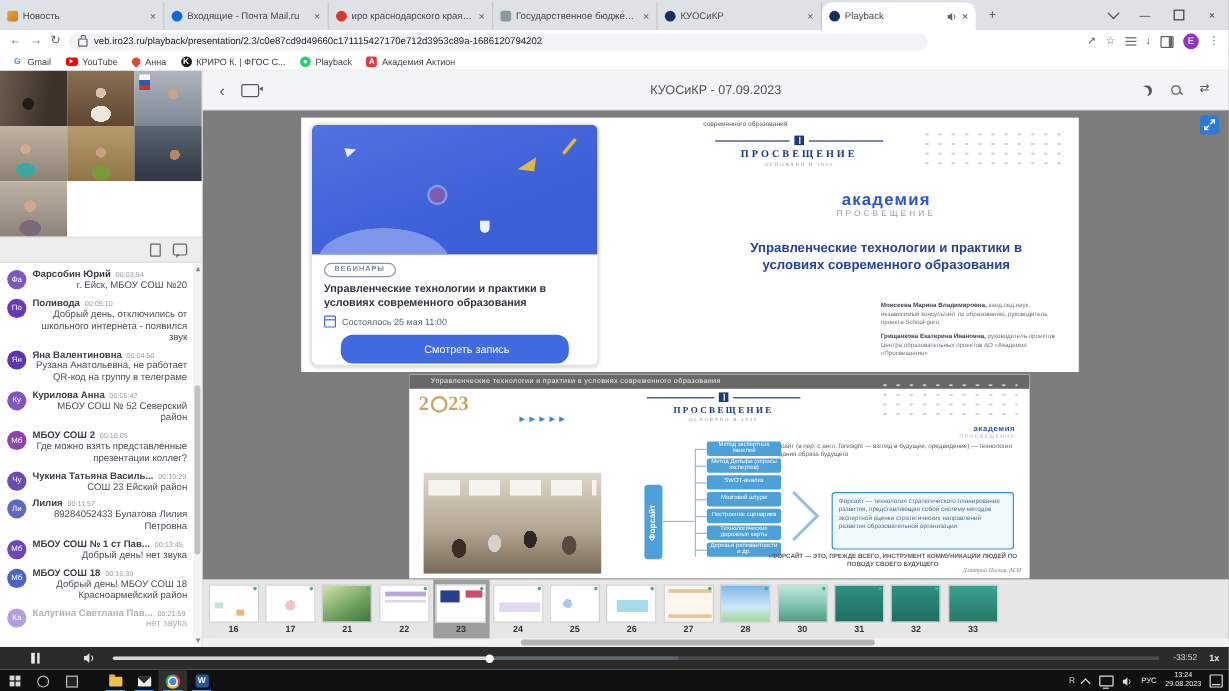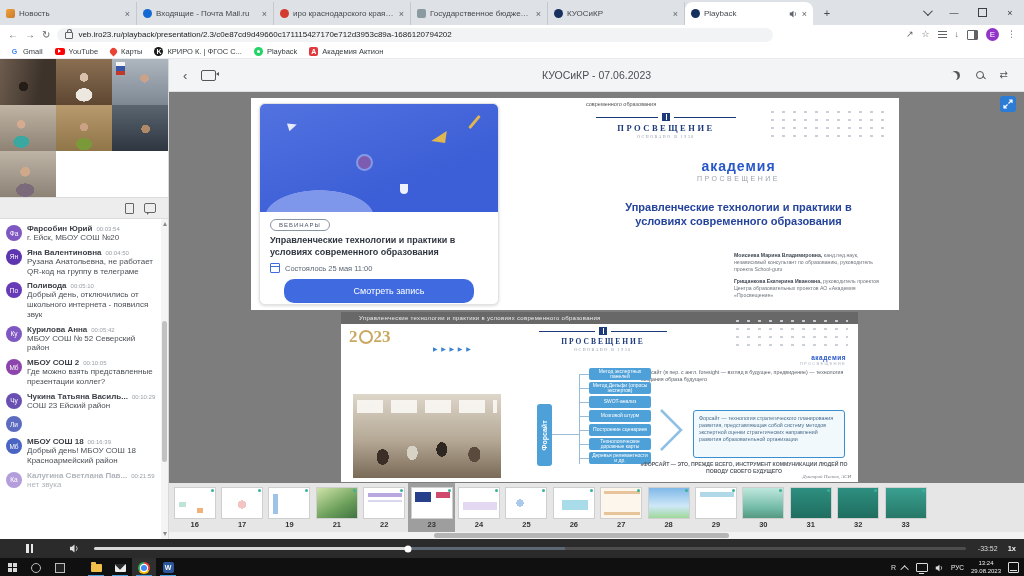--- a/index.html
+++ b/index.html
@@ -325,7 +325,7 @@
       </span>
     <span class="bm">
         <span class="bm-pin"></span>
-        <span>Карты</span>
+        <span>Анна</span>
       </span>
     <span class="bm">
         <span class="bmic bm-k">K</span>

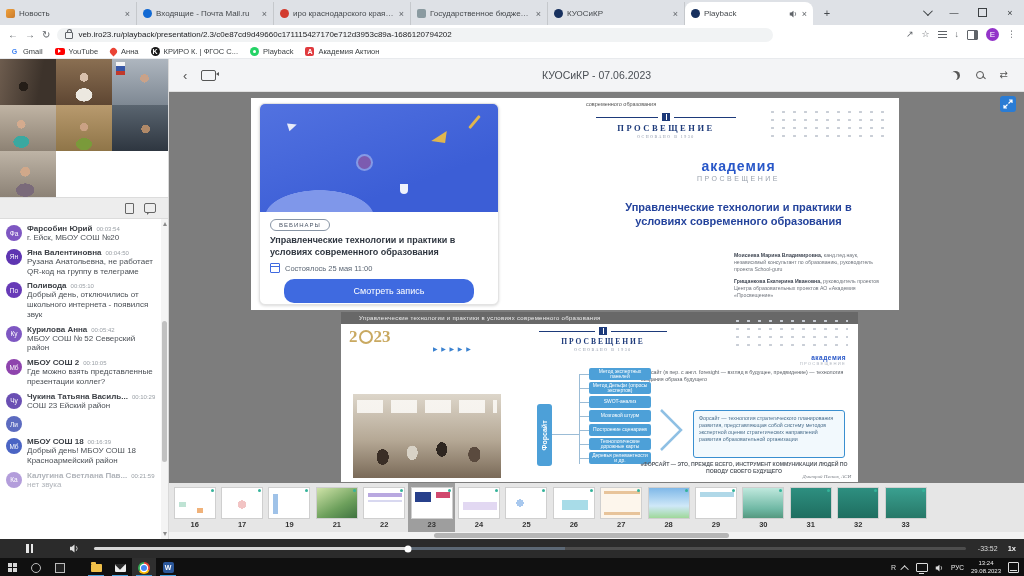--- a/index.html
+++ b/index.html
@@ -455,7 +455,7 @@
 
     <div class="main">
       <div class="main-header">
-        <div class="mh-title">КУОСиКР - 07.06.2023</div>
+        <div class="mh-title">КУОСиКР - 07.09.2023</div>
         <div class="mh-left">
           <span class="chevback">‹</span>
           <span class="camic"></span>

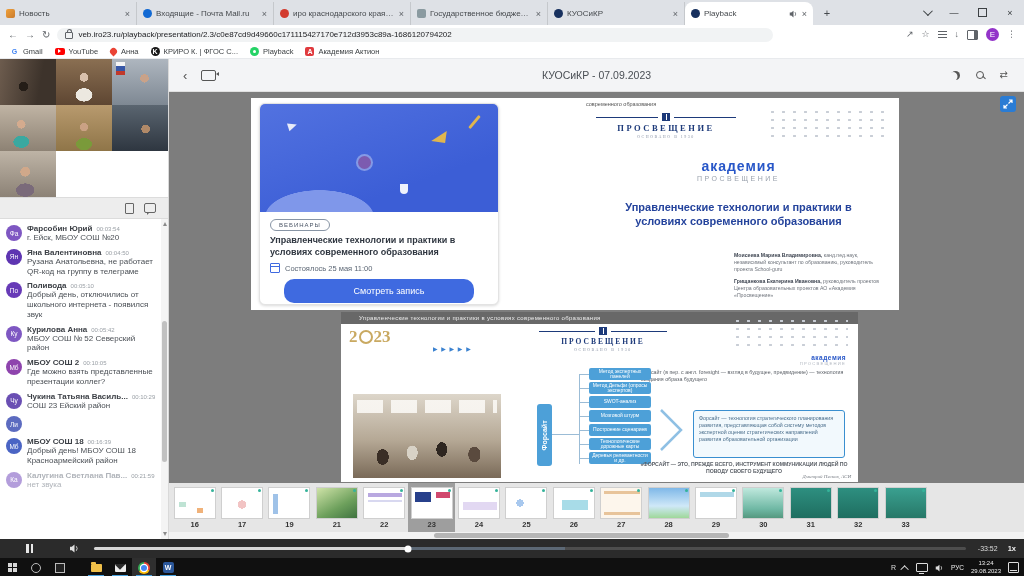--- a/index.html
+++ b/index.html
@@ -74,7 +74,7 @@
   .chat{flex:1;position:relative;overflow:hidden;padding:5px 12px 0 6px;}
   .msg{display:flex;gap:5px;margin-bottom:5px;}
   .av{width:16px;height:16px;border-radius:50%;color:#fff;font-size:6.5px;display:flex;align-items:center;justify-content:center;flex:0 0 auto;margin-top:1px;}
-  .mbody{flex:1;min-width:0;}
+  .mbody{flex:1;min-width:0;text-align:right;}
   .mhead{display:flex;align-items:baseline;gap:4px;white-space:nowrap;}
   .mname{font-size:8px;font-weight:bold;color:#3b3f45;}
   .mtime{font-size:6px;color:#9aa0a6;}

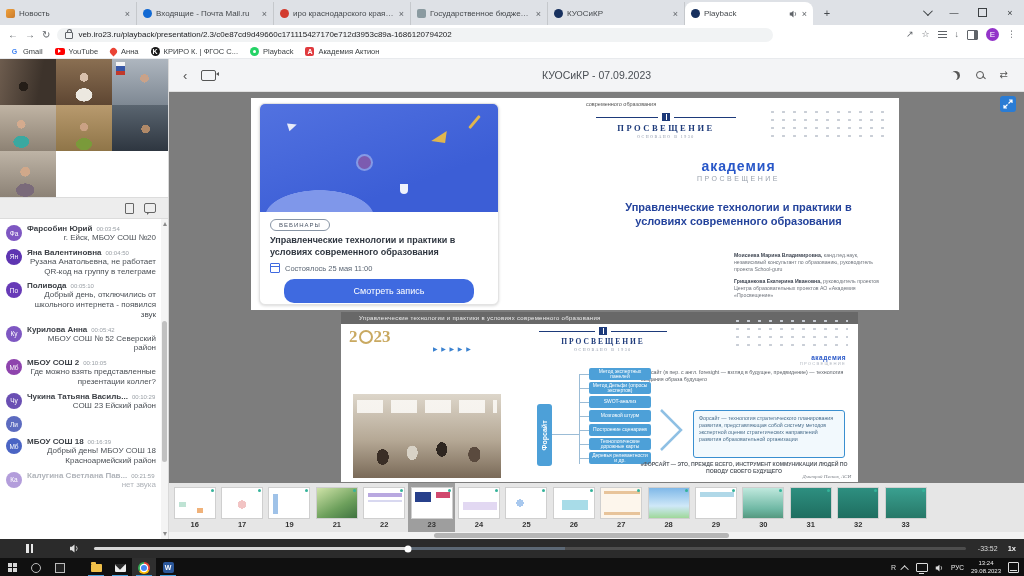--- a/index.html
+++ b/index.html
@@ -372,6 +372,16 @@
             </div>
         </div>
         <div class="msg">
+          <span class="av" style="background: rgb(103, 58, 183);">По</span>
+          <div class="mbody">
+              <div class="mhead">
+                <span class="mname">Поливода</span>
+                <span class="mtime">00:05:10</span>
+              </div>
+          <div class="mtext">Добрый день, отключились от школьного интернета - появился звук</div>
+            </div>
+        </div>
+        <div class="msg">
           <span class="av" style="background: rgb(94, 53, 177);">Ян</span>
           <div class="mbody">
               <div class="mhead">
@@ -379,16 +389,6 @@
                 <span class="mtime">00:04:50</span>
               </div>
           <div class="mtext">Рузана Анатольевна, не работает QR-код на группу в телеграме</div>
-            </div>
-        </div>
-        <div class="msg">
-          <span class="av" style="background: rgb(103, 58, 183);">По</span>
-          <div class="mbody">
-              <div class="mhead">
-                <span class="mname">Поливода</span>
-                <span class="mtime">00:05:10</span>
-              </div>
-          <div class="mtext">Добрый день, отключились от школьного интернета - появился звук</div>
             </div>
         </div>
         <div class="msg">

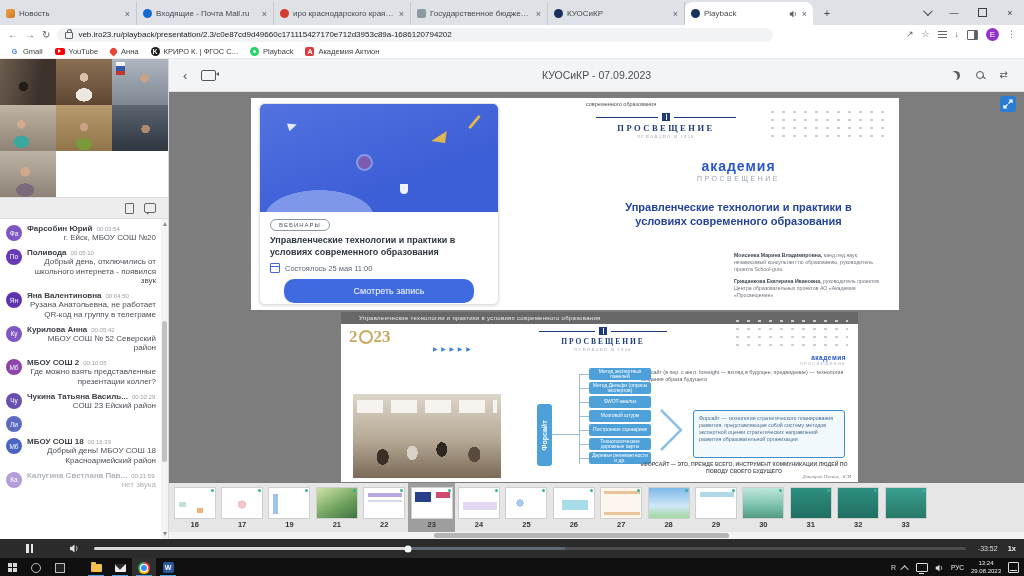--- a/index.html
+++ b/index.html
@@ -423,6 +423,13 @@
         </div>
         <div class="msg">
           <span class="av" style="background: rgb(92, 107, 192);">Ли</span>
+          <div class="mbody">
+              <div class="mhead">
+                <span class="mname">Лилия</span>
+                <span class="mtime">00:11:57</span>
+              </div>
+          <div class="mtext">89284052433 Булатова Лилия Петровна</div>
+            </div>
         </div>
         <div class="msg">
           <span class="av" style="background: rgb(74, 100, 196);">Мб</span>

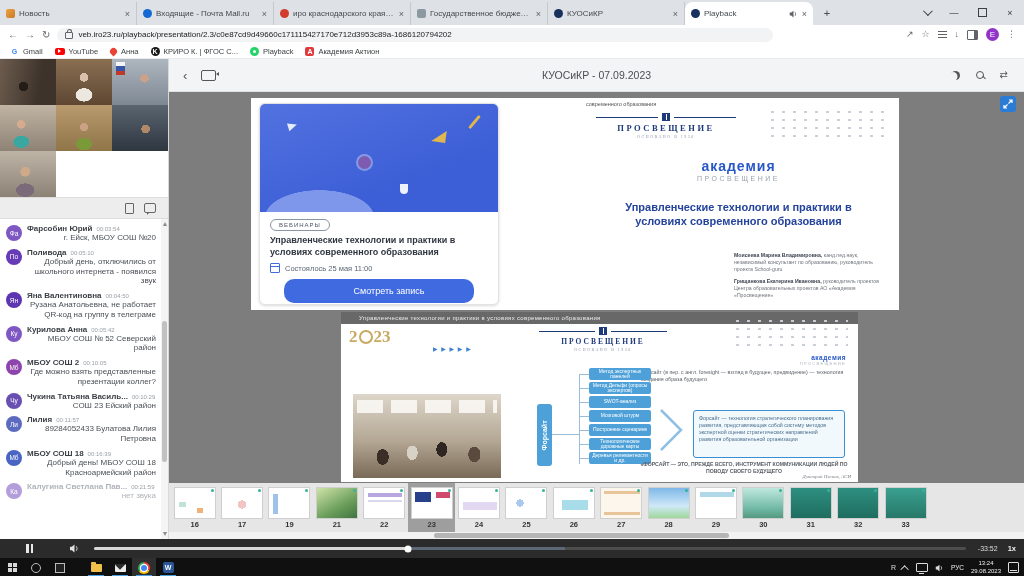--- a/index.html
+++ b/index.html
@@ -432,6 +432,16 @@
             </div>
         </div>
         <div class="msg">
+          <span class="av" style="background: rgb(112, 72, 181);">Мб</span>
+          <div class="mbody">
+              <div class="mhead">
+                <span class="mname">МБОУ СОШ № 1 ст Пав...</span>
+                <span class="mtime">00:13:45</span>
+              </div>
+          <div class="mtext">Добрый день! нет звука</div>
+            </div>
+        </div>
+        <div class="msg">
           <span class="av" style="background: rgb(74, 100, 196);">Мб</span>
           <div class="mbody">
               <div class="mhead">

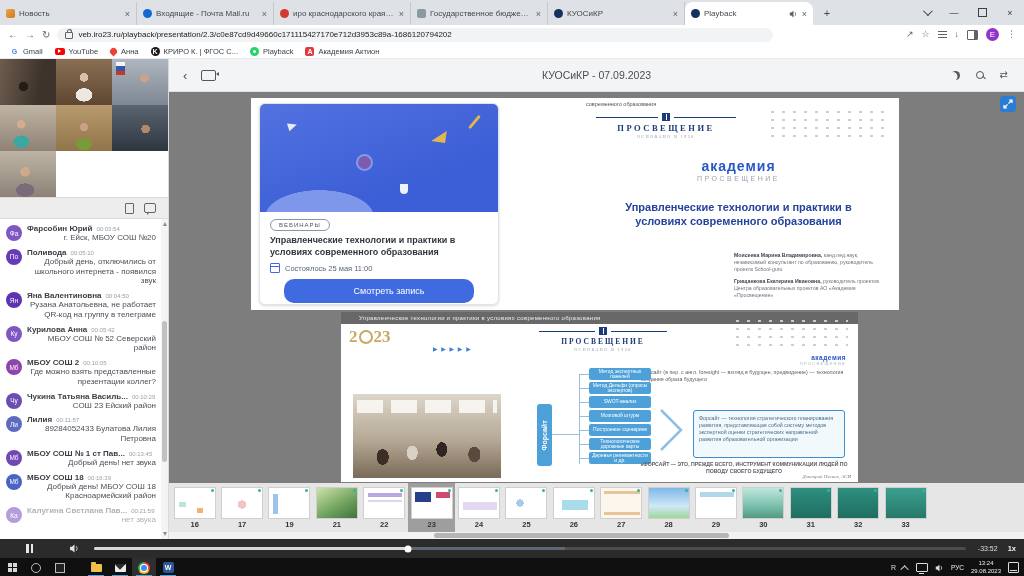--- a/index.html
+++ b/index.html
@@ -592,10 +592,6 @@
             <div class="snum">17</div>
           </div>
         <div class="slot">
-            <div class="thumb t19"></div>
-            <div class="snum">19</div>
-          </div>
-        <div class="slot">
             <div class="thumb t21"></div>
             <div class="snum">21</div>
           </div>

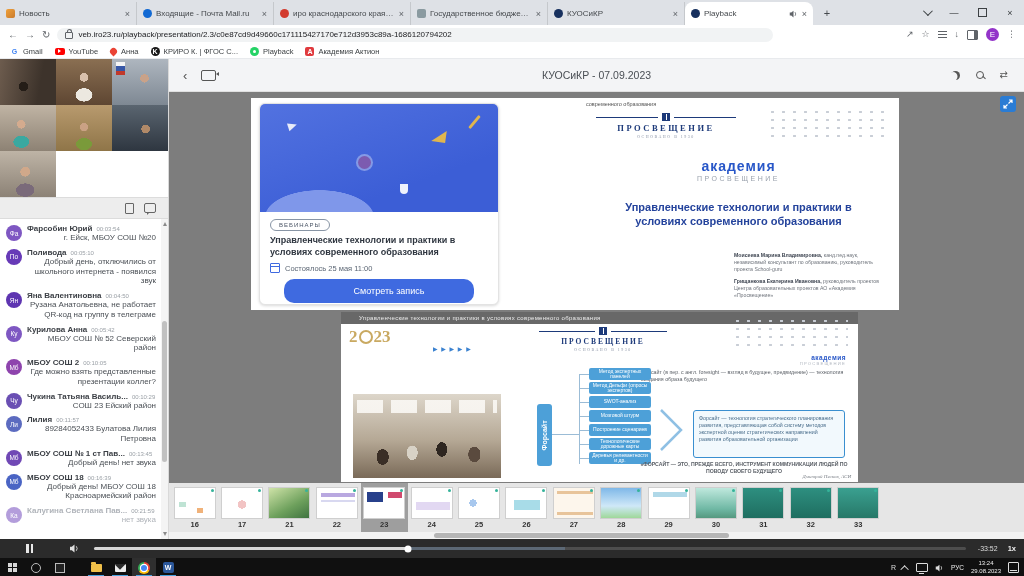--- a/index.html
+++ b/index.html
@@ -624,10 +624,6 @@
             <div class="snum">28</div>
           </div>
         <div class="slot">
-            <div class="thumb t29"></div>
-            <div class="snum">29</div>
-          </div>
-        <div class="slot">
             <div class="thumb t30"></div>
             <div class="snum">30</div>
           </div>

